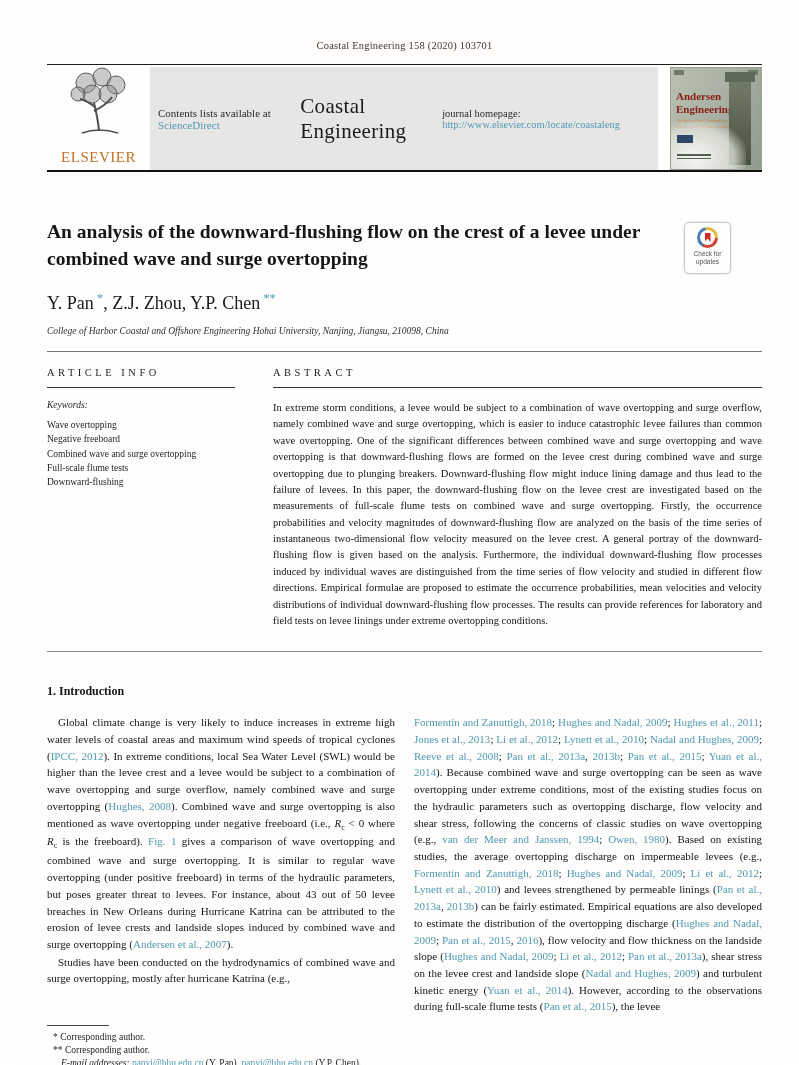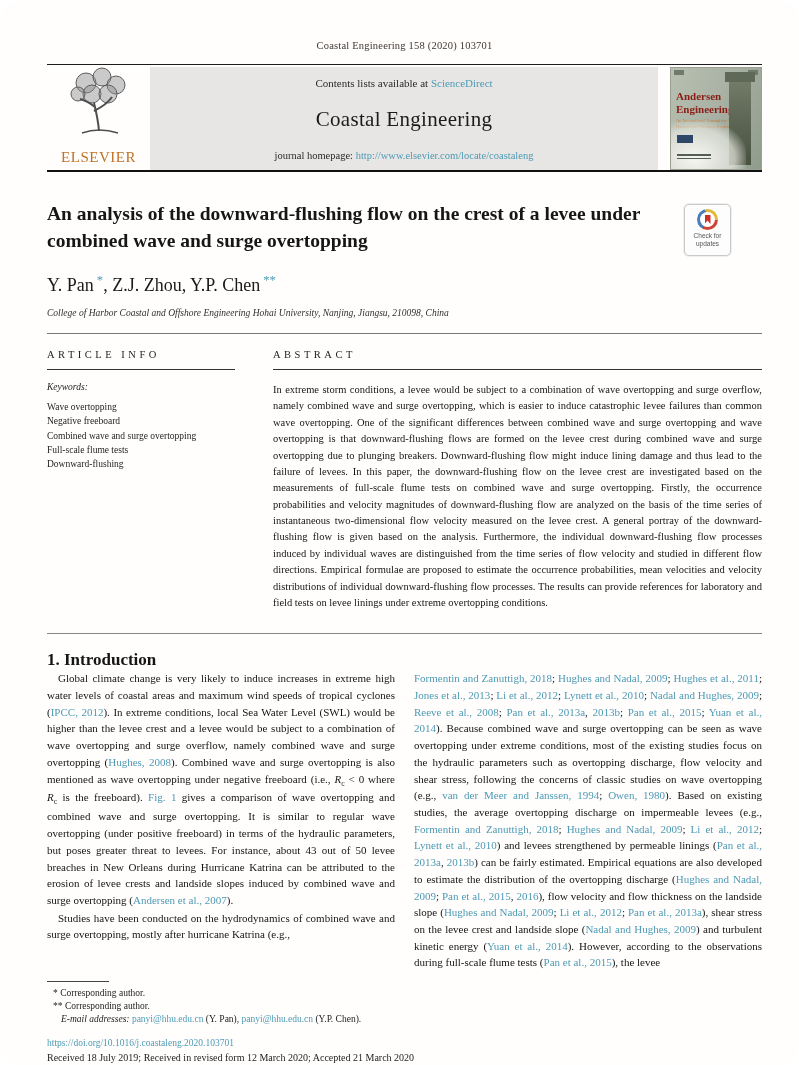--- a/index.html
+++ b/index.html
@@ -21,7 +21,7 @@
   .banner-row { display:flex; align-items:stretch; height:103px; margin-top:2px; }
   .logo-box { width:103px; background:#fffefd; display:flex; flex-direction:column; align-items:center; justify-content:flex-end; padding-bottom:4px; }
   .elsevier-text { font-size:15px; color:#bf7226; letter-spacing:.5px; margin-top:12px; }
-  .banner-mid { flex:1; background:#e7e6e4; display:flex; flex-direction:column; align-items:center; justify-content:space-between; padding:10px 8px 9px 8px; margin-right:12px; }
+  .banner-mid { flex:1; background:#e7e6e4; display:flex; align-items:center; justify-content:space-between; padding:10px 8px 9px 8px; margin-right:12px; }
   .contents-line { font-size:11px; color:#2a2a2a; }
   .banner-title { font-size:21px; color:#1b1b1b; letter-spacing:.3px; }
   .homepage-line { font-size:10.5px; color:#2a2a2a; }

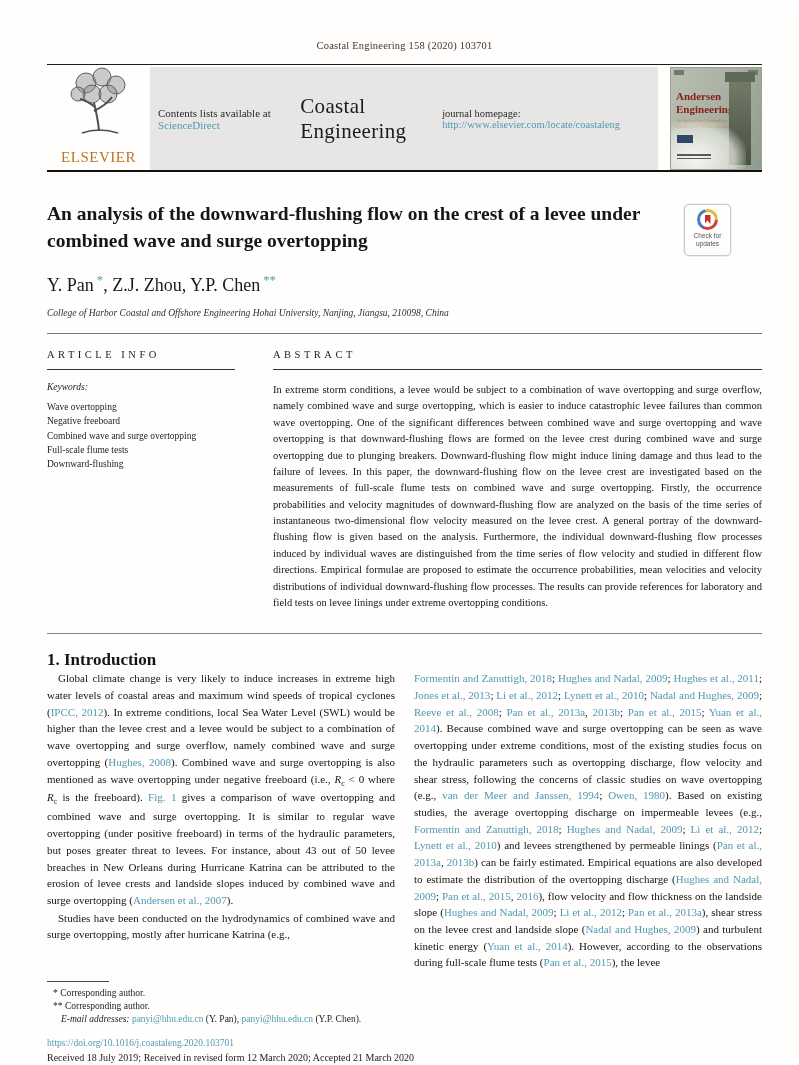--- a/index.html
+++ b/index.html
@@ -44,7 +44,7 @@
   .cover-lines div { height:1.5px; background:#555e52; margin-bottom:2px; }
 
   
-  .title-row { display:flex; margin-top:28px; }
+  .title-row { display:flex; margin-top:46px; }
   .article-title { width:625px; font-size:19.5px; line-height:1.4; color:#161616; }
   .badge-wrap { margin-left:12px; margin-top:4px; }
   .check-badge { width:47px; height:52px; border:1px solid #c9c9c9; border-radius:5px; background:#fdfdfd; box-shadow:0 0 0 1px #eee; display:flex; flex-direction:column; align-items:center; padding-top:4px; }

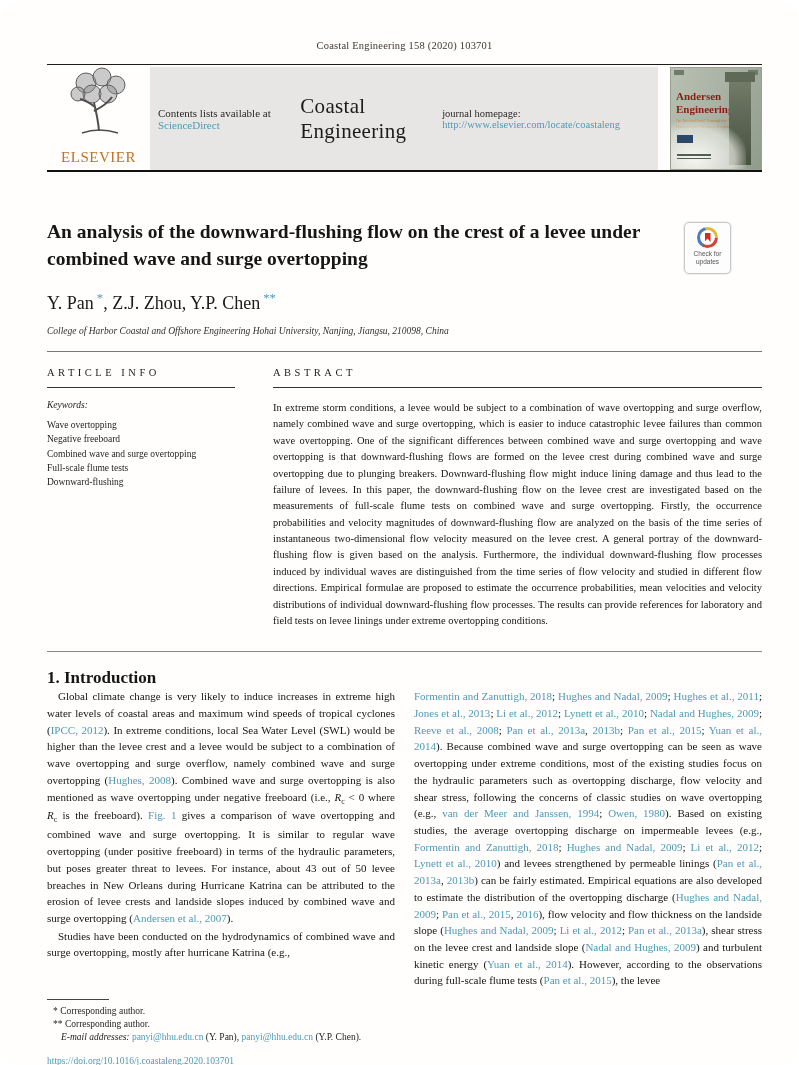--- a/index.html
+++ b/index.html
@@ -71,7 +71,7 @@
   .section-end-rule { margin-top:22px; border-top:1px solid #888; }
 
   
-  .intro-heading { margin-top:16px; font-size:17px; font-weight:bold; color:#151515; }
+  .intro-heading { margin-top:32px; font-size:12px; font-weight:bold; color:#151515; }
   .columns { display:flex; }
   .col { width:348px; font-size:11px; line-height:1.52; text-align:justify; color:#141414; }
   .col + .col { margin-left:19px; }

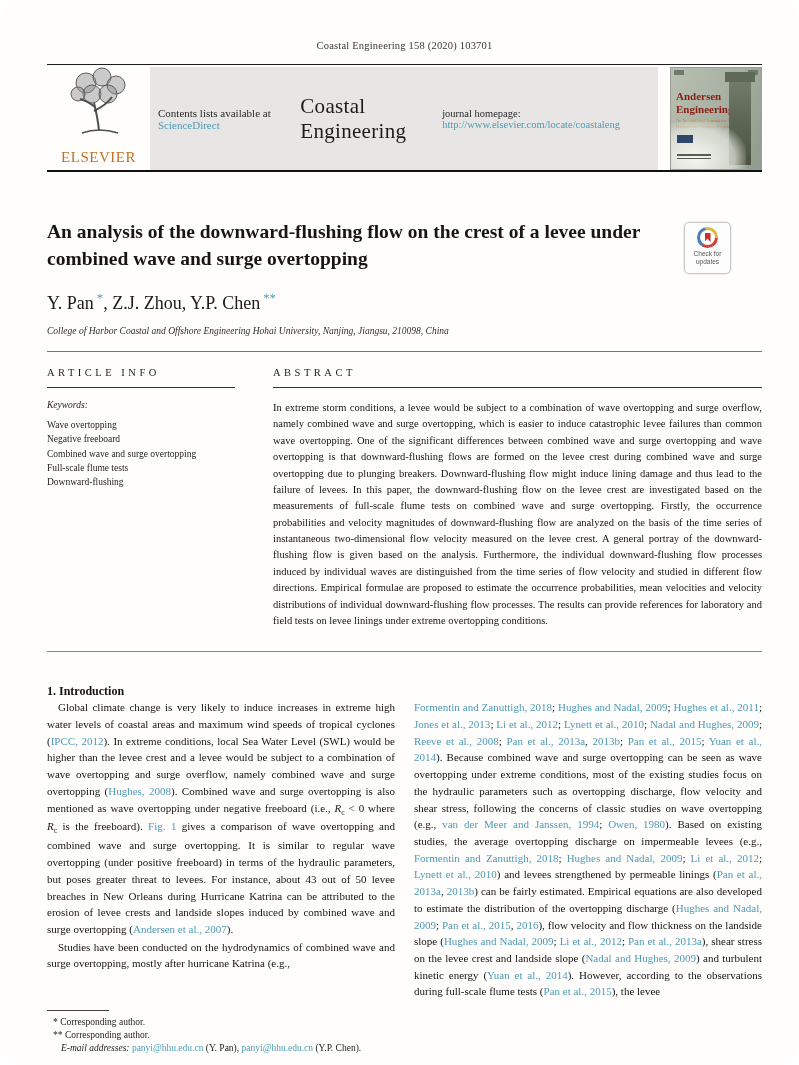--- a/index.html
+++ b/index.html
@@ -72,7 +72,7 @@
 
   
   .intro-heading { margin-top:32px; font-size:12px; font-weight:bold; color:#151515; }
-  .columns { display:flex; }
+  .columns { display:flex; margin-top:15px; }
   .col { width:348px; font-size:11px; line-height:1.52; text-align:justify; color:#141414; }
   .col + .col { margin-left:19px; }
   .para { text-indent:11px; }

